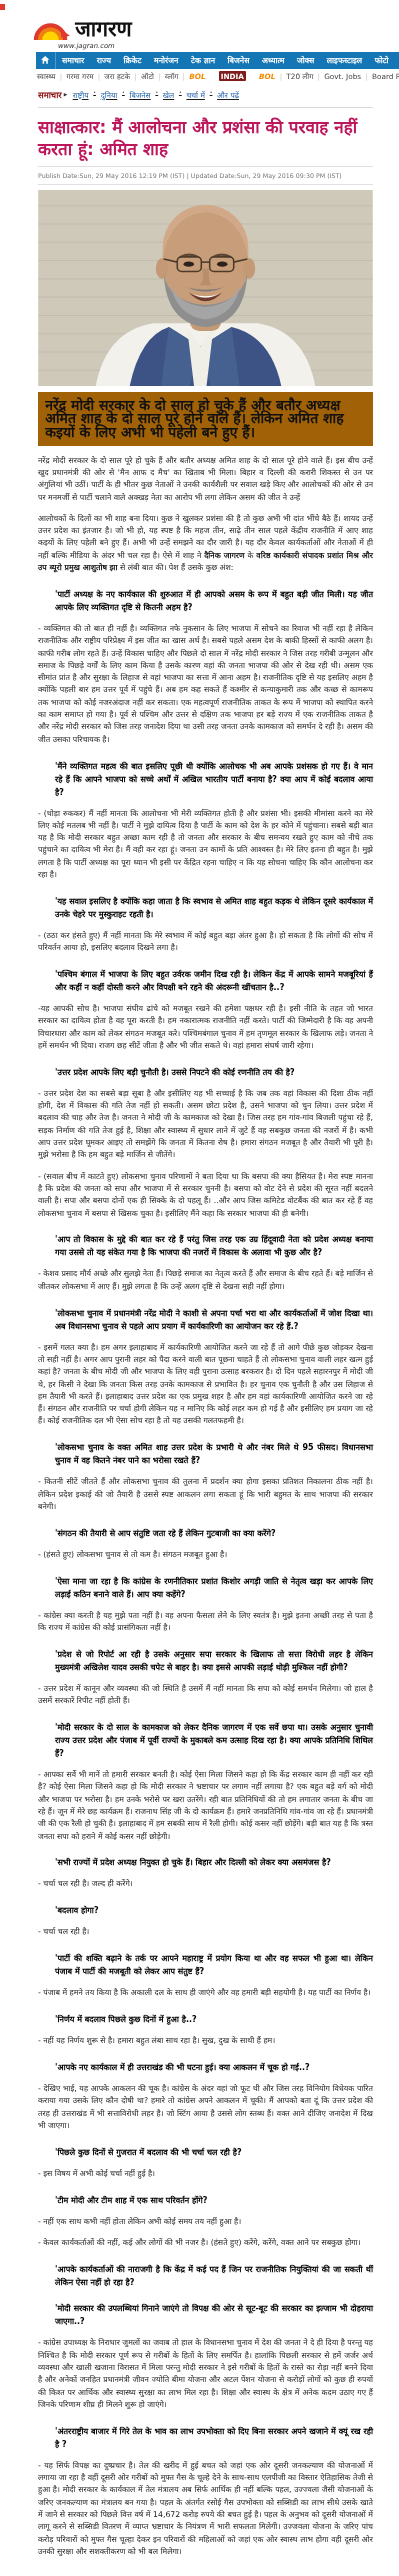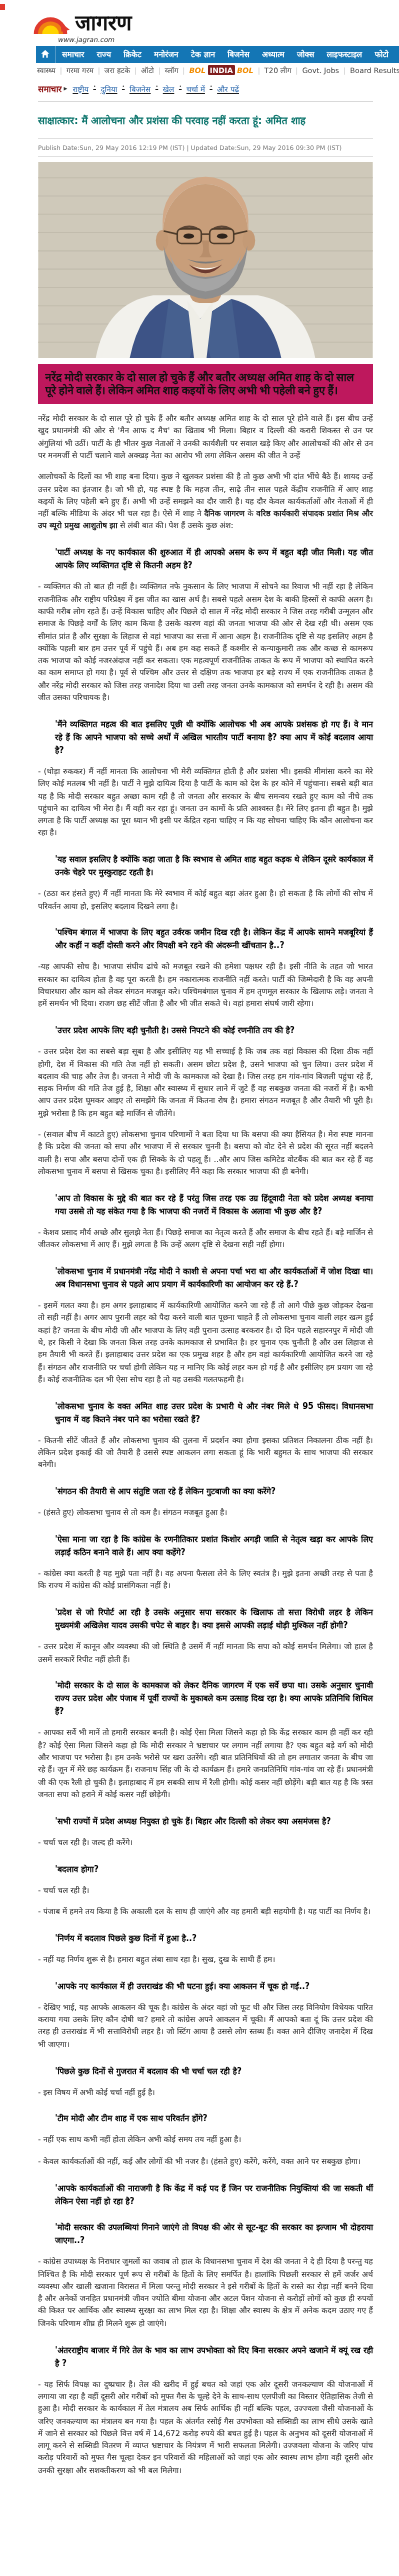--- a/index.html
+++ b/index.html
@@ -6,7 +6,7 @@
   body{width:399px;overflow-x:hidden;font-family:"DejaVu Sans","Liberation Sans",sans-serif;color:#1c1c1c;position:relative;}
   .corner-artifact{position:absolute;left:0;top:3.7px;width:5.2px;height:6.3px;background:#e03a2e;}
   
-  .header-top{padding:10.5px 0 2.1px 31px;}
+  .header-top{padding:10.5px 0 2.1px 31px;margin-top:6px;}
   .logo-row{display:flex;align-items:flex-end;gap:5.2px;}
   .logo-text{font-size:21px;font-weight:700;color:#111;line-height:23px;}
   .logo-url{font-size:6.8px;font-style:italic;color:#333;margin:1px 0 0 27px;}

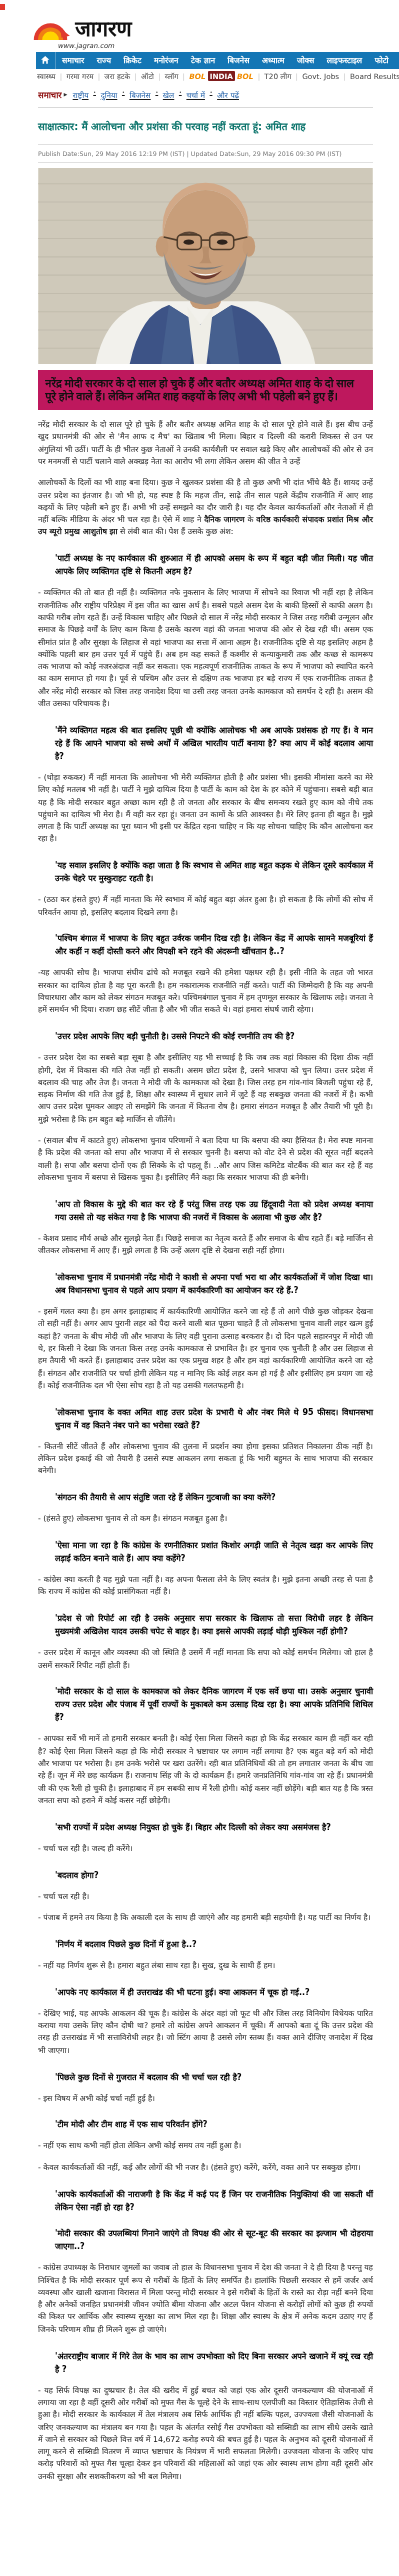--- a/index.html
+++ b/index.html
@@ -18,7 +18,7 @@
   .nav2{margin-left:37px;height:15.7px;display:flex;align-items:center;white-space:nowrap;overflow:hidden;width:363px;font-size:7.3px;color:#444;}
   .nav2-item{cursor:pointer;text-align:center;}
   .nav2 .sep{color:#c9c9c9;margin:0 4.2px;}
-  .bol{display:inline-flex;align-items:center;gap:2px;font-weight:700;font-style:italic;}
+  .bol{display:inline-flex;align-items:center;gap:13px;font-weight:700;font-style:italic;}
   .bol .bol-txt{color:#f28c00;}
   .bol .bol-india{background:#7f1d1d;color:#fff;padding:0.5px 2.1px;border-radius:1px;font-style:normal;}
   

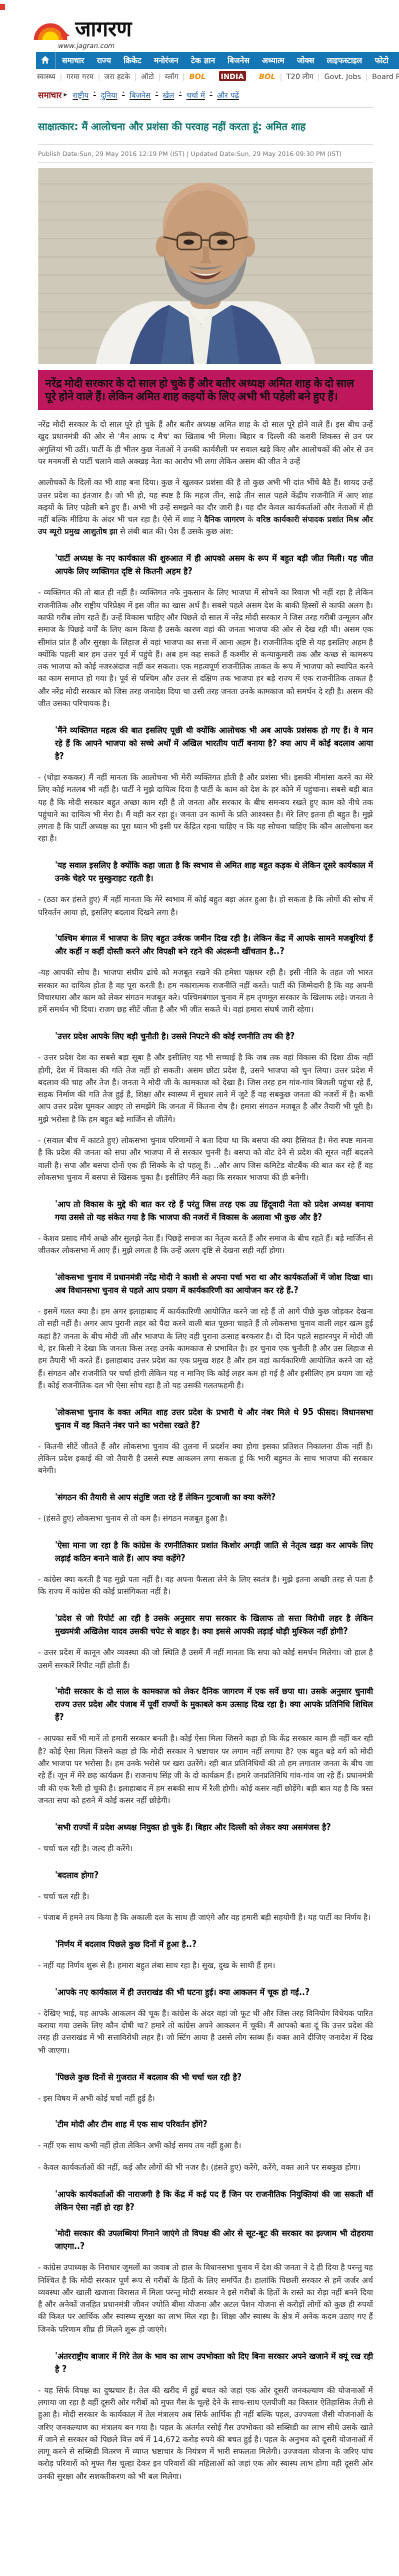--- a/index.html
+++ b/index.html
@@ -29,7 +29,7 @@
   .crumb-dot{color:#555;font-size:4.7px;margin:0 4.7px;}
   
   .article{margin-left:38px;width:335px;}
-  .headline{font-size:10px;line-height:22px;font-weight:700;color:#0f766e;margin:8.4px 0 6.3px 0;}
+  .headline{font-size:17px;line-height:22px;font-weight:700;color:#be185d;margin:8.4px 0 6.3px 0;}
   .datebar{border-top:0.5px solid #e0e0e0;border-bottom:0.5px solid #e0e0e0;padding:4.7px 0;font-size:6.3px;color:#777;}
   .hero{margin-top:5.2px;width:335px;height:196px;display:block;}
   .caption{margin-top:6.3px;background:#be185d;padding:6.3px 7.3px;font-weight:700;font-size:11px;line-height:13.6px;color:#111;font-family:Liberation Serif, serif;}

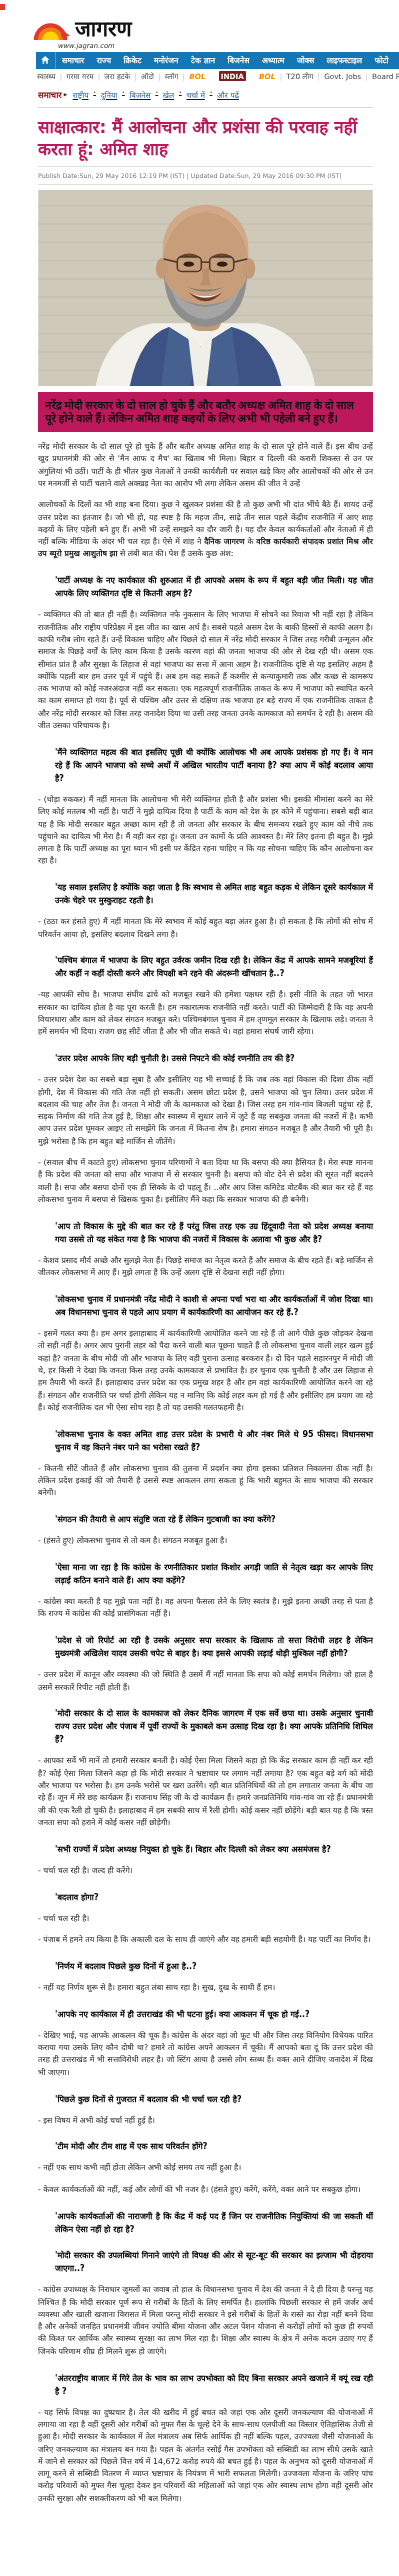--- a/index.html
+++ b/index.html
@@ -32,7 +32,7 @@
   .headline{font-size:17px;line-height:22px;font-weight:700;color:#be185d;margin:8.4px 0 6.3px 0;}
   .datebar{border-top:0.5px solid #e0e0e0;border-bottom:0.5px solid #e0e0e0;padding:4.7px 0;font-size:6.3px;color:#777;}
   .hero{margin-top:5.2px;width:335px;height:196px;display:block;}
-  .caption{margin-top:6.3px;background:#be185d;padding:6.3px 7.3px;font-weight:700;font-size:11px;line-height:13.6px;color:#111;font-family:Liberation Serif, serif;}
+  .caption{margin-top:6.3px;background:#a16207;padding:6.3px 7.3px;font-weight:700;font-size:14px;line-height:13.6px;color:#111;}
   .a-body{margin-top:3.1px;}
   .a-body p{margin:0;padding:0;font-size:7.8px;line-height:12.3px;text-align:justify;color:#1c1c1c;}
   .a-body p.blk{margin-top:9px;}

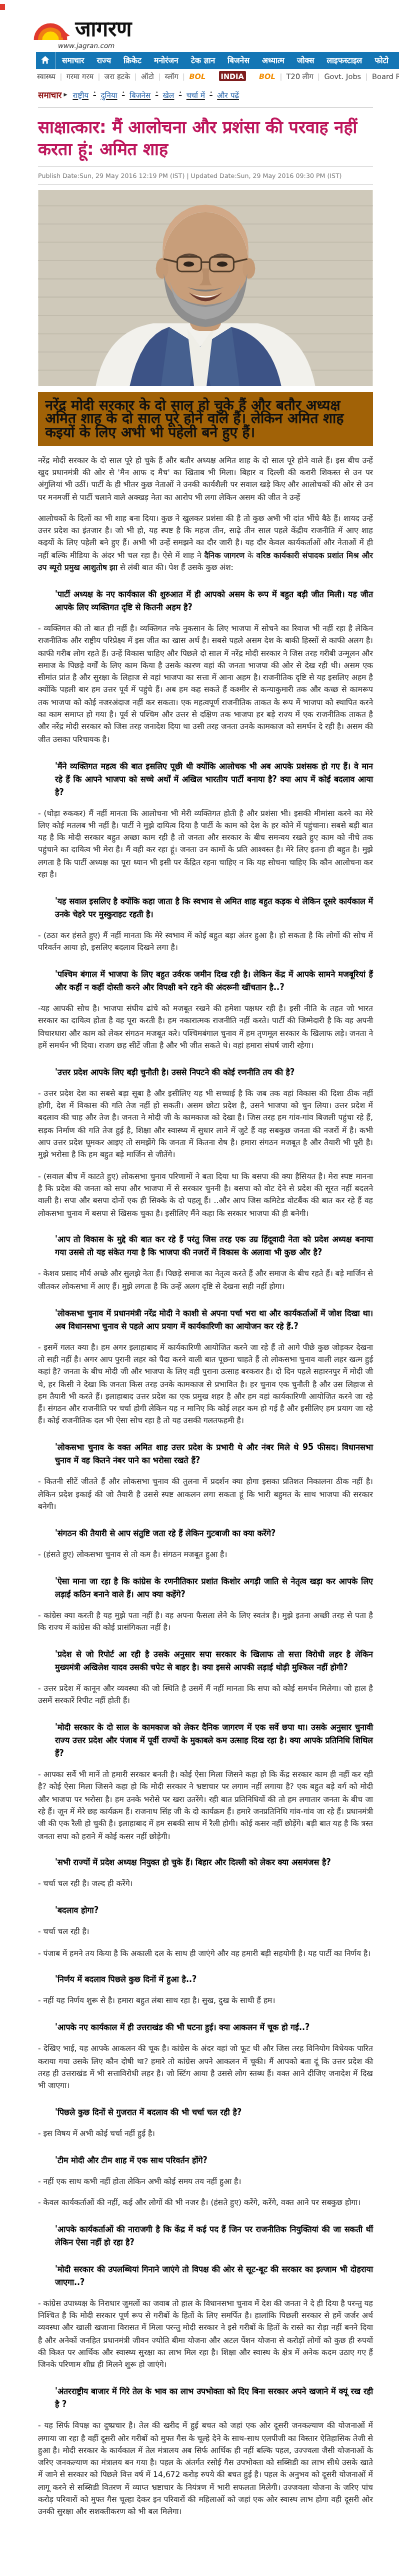--- a/index.html
+++ b/index.html
@@ -213,6 +213,7 @@
       <p class="blk a">- चर्चा चल रही है। जल्द ही करेंगे।</p>
       <p class="blk q">'बदलाव होगा?</p>
       <p class="blk a">- चर्चा चल रही है।</p>
+      <p class="blk q">'पार्टी की शक्ति बढ़ाने के तर्क पर आपने महाराष्ट्र में प्रयोग किया था और वह सफल भी हुआ था। लेकिन पंजाब में पार्टी की मजबूती को लेकर आप संतुष्ट हैं?</p>
       <p class="blk a">- पंजाब में हमने तय किया है कि अकाली दल के साथ ही जाएंगे और वह हमारी बड़ी सहयोगी है। यह पार्टी का निर्णय है।</p>
       <p class="blk q">'निर्णय में बदलाव पिछले कुछ दिनों में हुआ है..?</p>
       <p class="blk a">- नहीं यह निर्णय शुरू से है। हमारा बहुत लंबा साथ रहा है। सुख, दुख के साथी हैं हम।</p>

